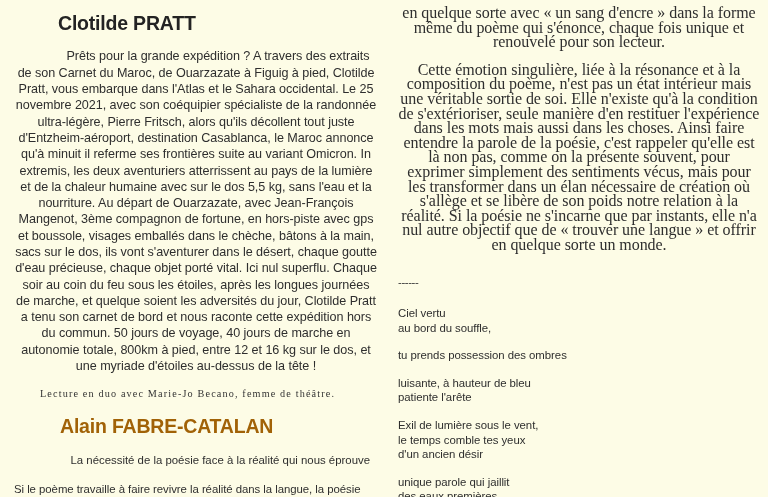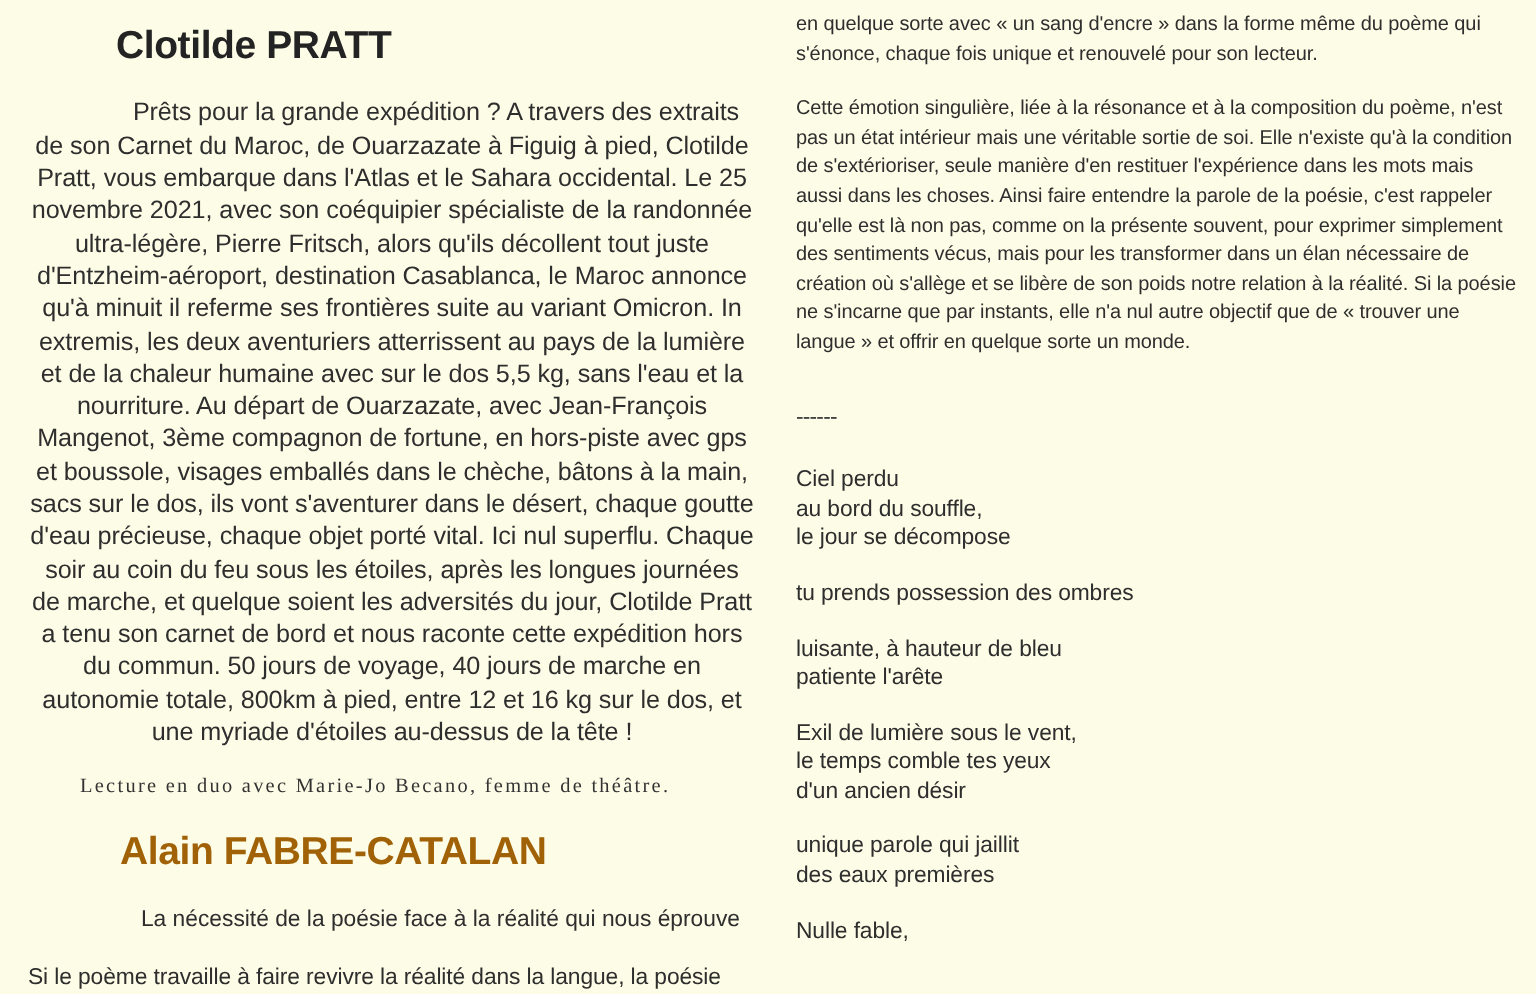--- a/index.html
+++ b/index.html
@@ -97,12 +97,13 @@
   }
 
   p.body-right {
-    font-size: 10px;
+    font-size: 16px;
     line-height: 14.6px;
     margin: 0 0 0 0;
-    text-align: left;
-    color: #2e2e2e;
-    letter-spacing: -0.05px;
+    text-align: center;
+    color: #2e2e2e;
+    letter-spacing: -0.05px;
+    font-family: Liberation Serif, serif;
   }
   p.body-right + p.body-right {
     margin-top: 13px;

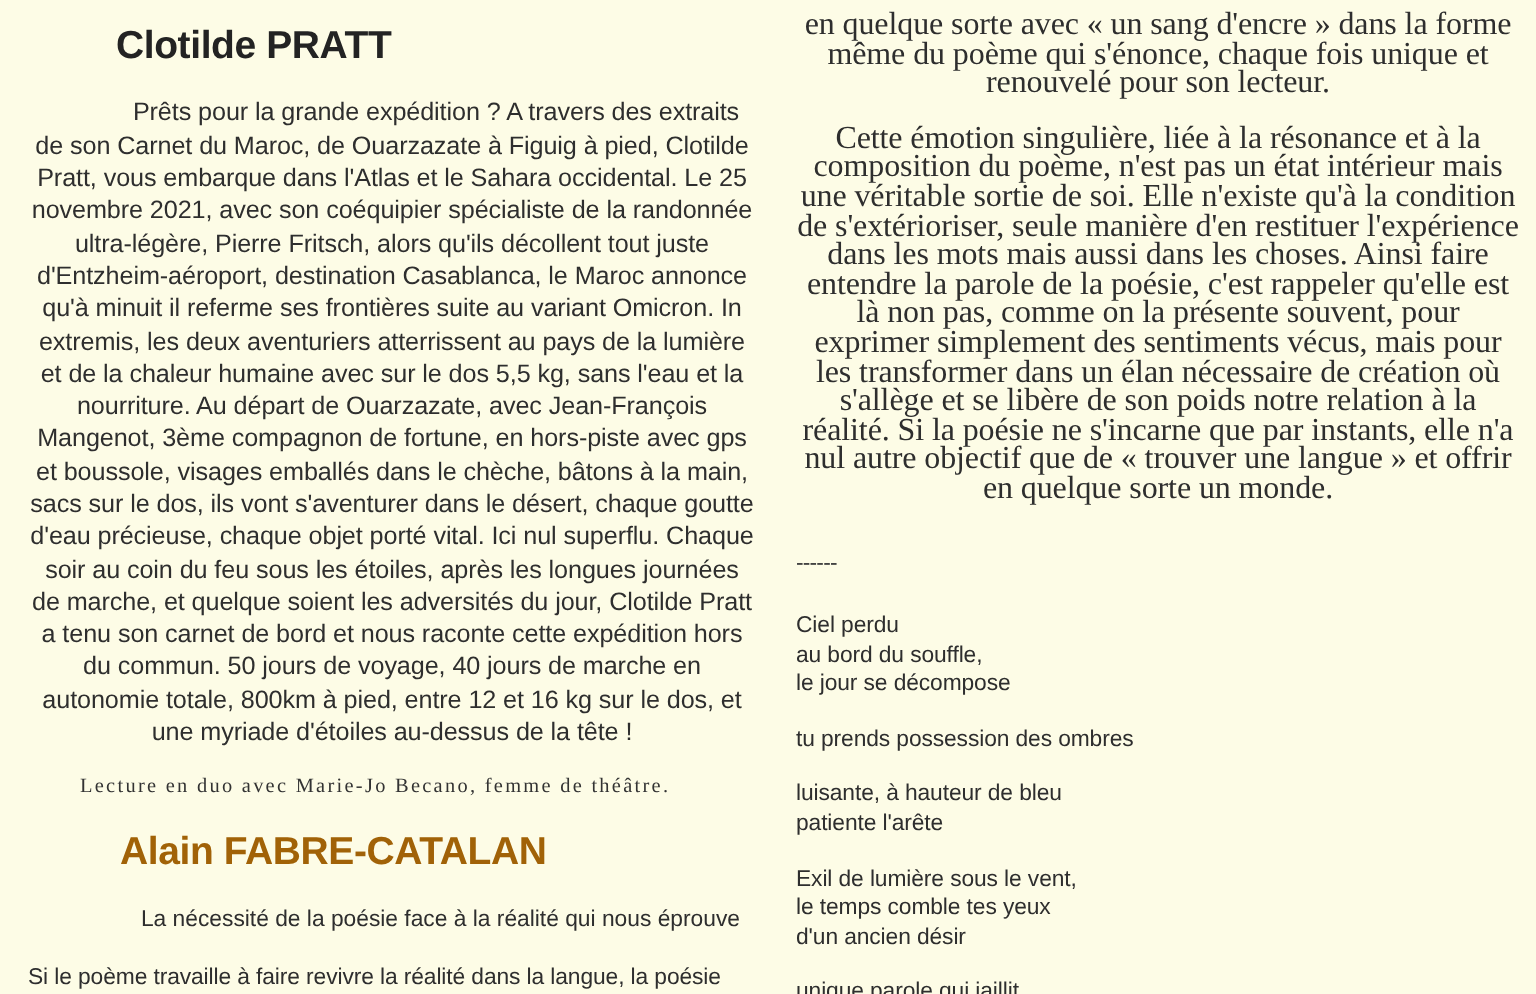--- a/index.html
+++ b/index.html
@@ -164,7 +164,7 @@
     <div class="poem">
 
       <div class="stanza">
-        <div class="poem-line">Ciel perdu</div>
+        <div class="poem-line">Ciel vertu</div>
         <div class="poem-line">au bord du souffle,</div>
         <div class="poem-line">le jour se décompose</div>
       </div>

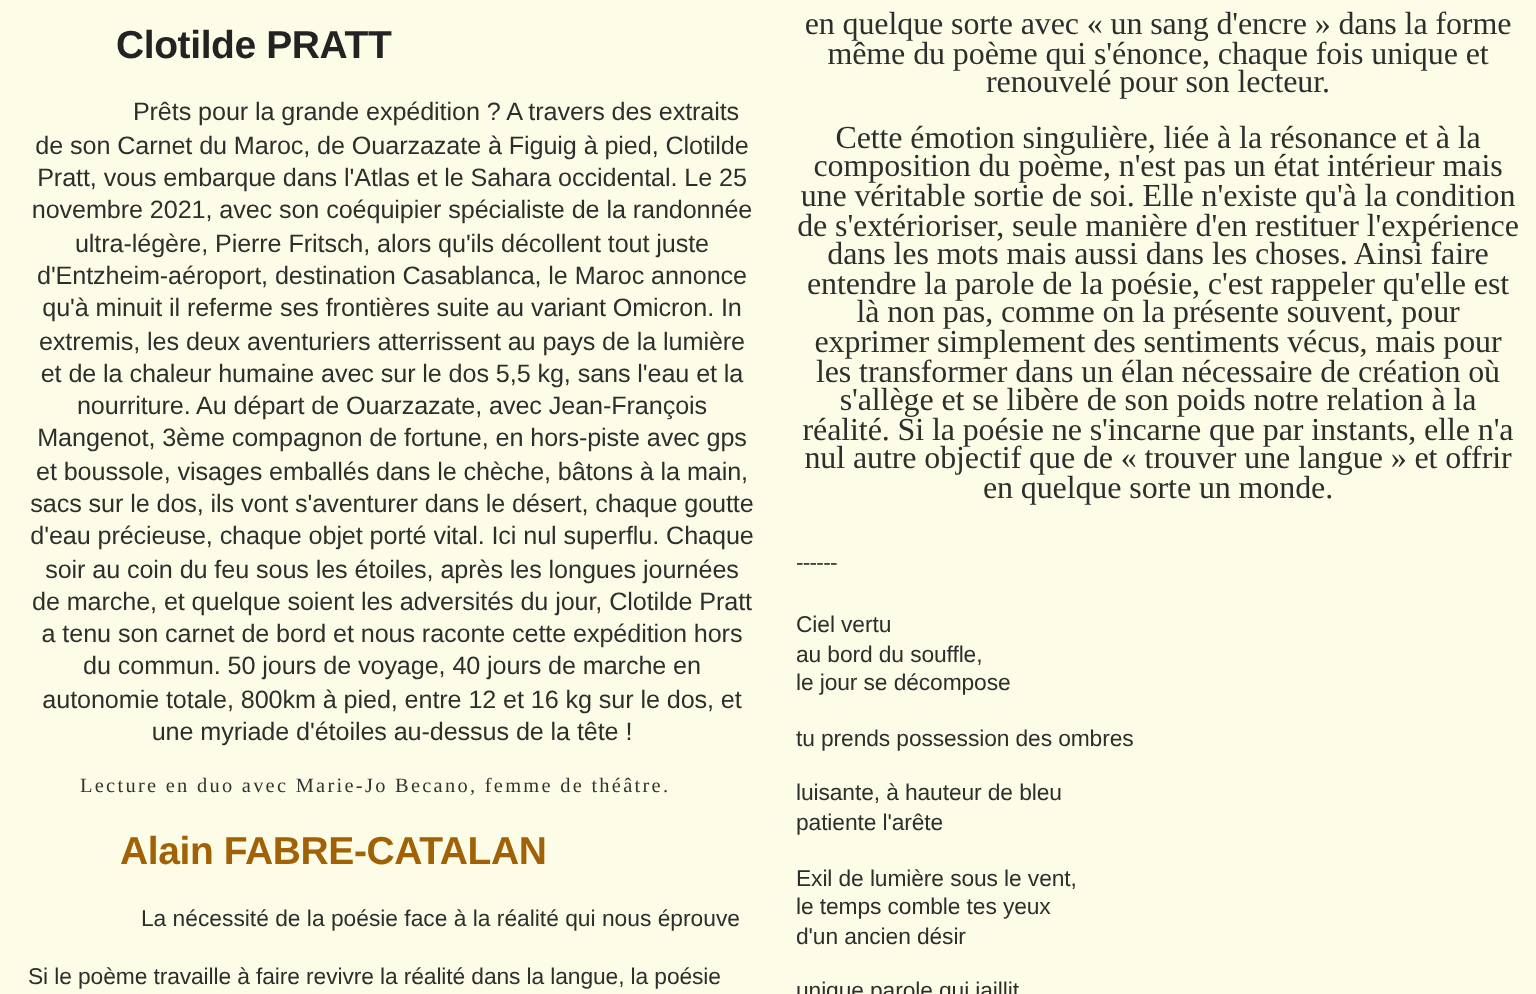--- a/index.html
+++ b/index.html
@@ -166,7 +166,6 @@
       <div class="stanza">
         <div class="poem-line">Ciel vertu</div>
         <div class="poem-line">au bord du souffle,</div>
-        <div class="poem-line">le jour se décompose</div>
       </div>
 
       <div class="stanza">

